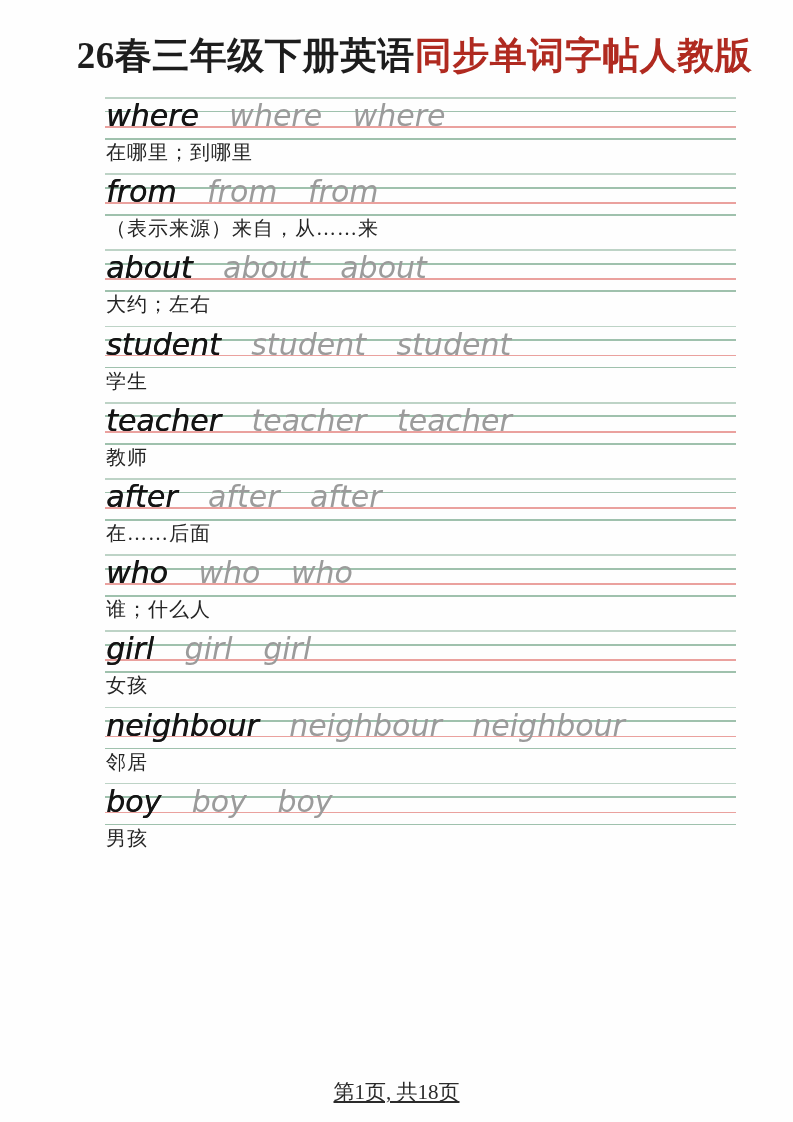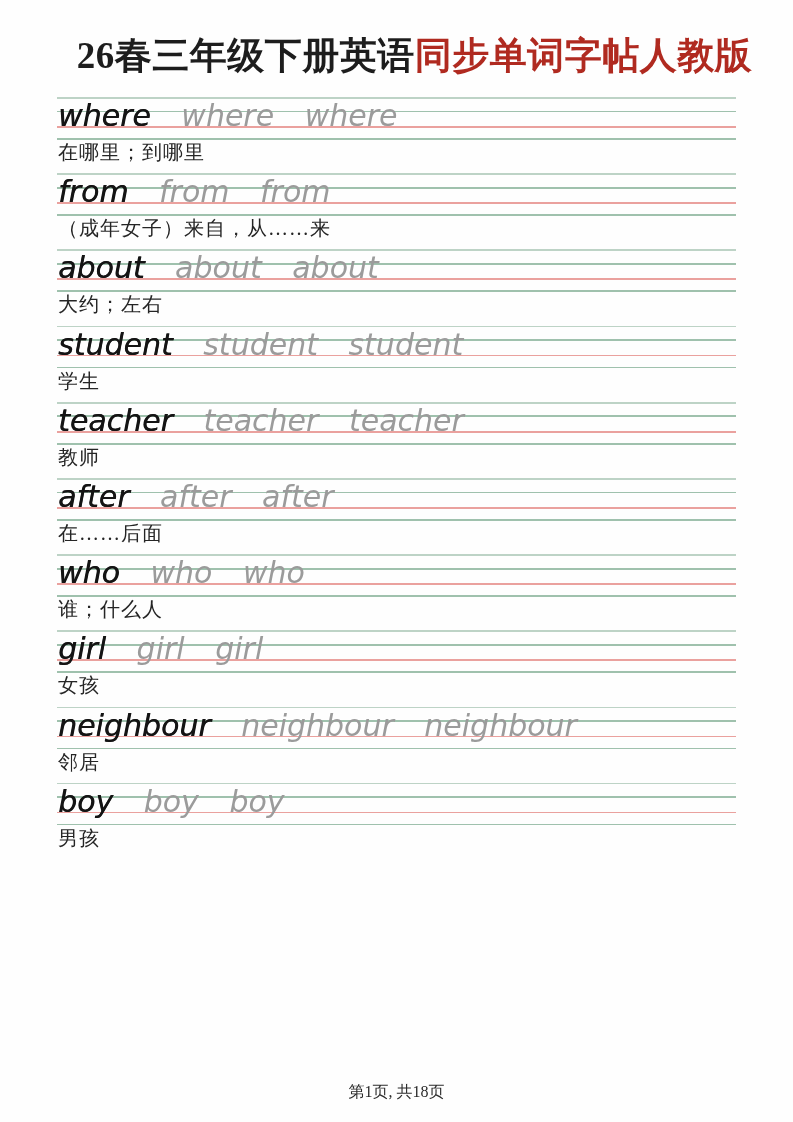--- a/index.html
+++ b/index.html
@@ -23,7 +23,7 @@
     position:absolute;left:57px;top:97px;width:679px;
   }
   .word-row{
-    position:relative;height:76.2px;
+    position:relative;height:76.2px;margin-left:48px;
   }
   .gl{position:absolute;left:0;right:0;height:1.8px;}
   .l1{top:0;background:#bdd3c6;}

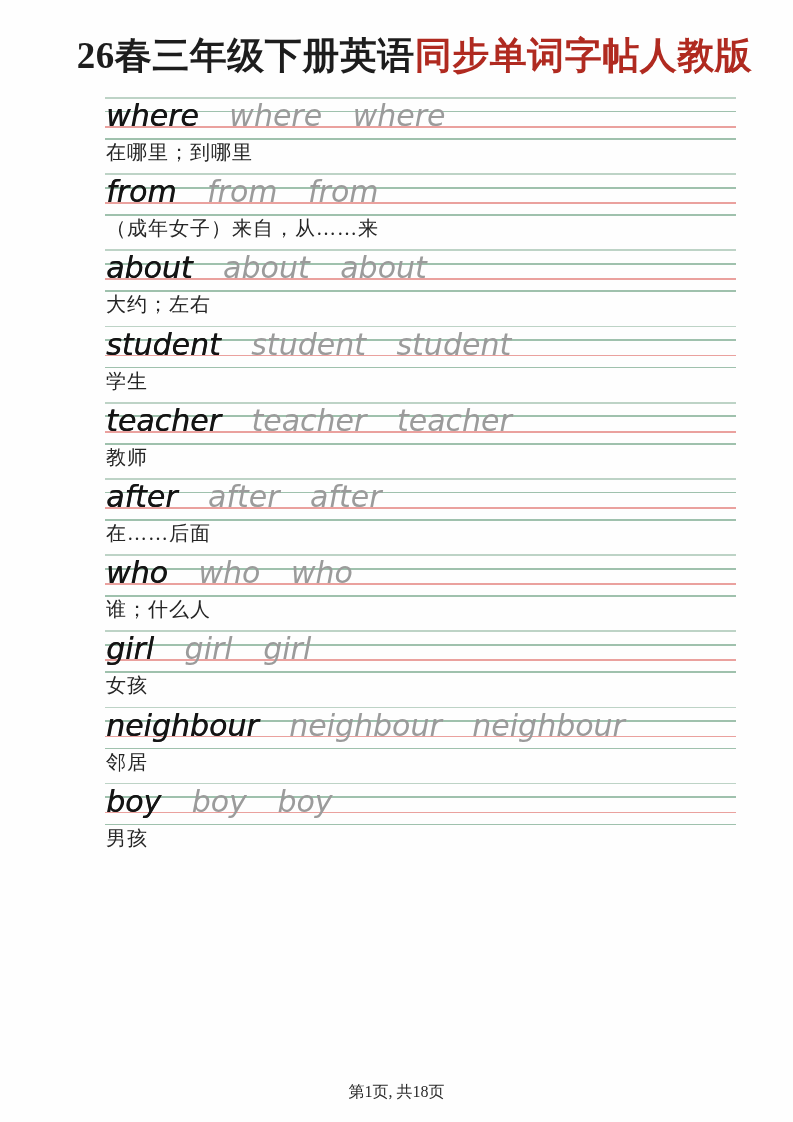--- a/index.html
+++ b/index.html
@@ -84,7 +84,7 @@
       <span class="w copy">from</span>
       <span class="w copy">from</span>
     </div>
-    <div class="meaning">（成年女子）来自，从……来</div>
+    <div class="meaning">（表示来源）来自，从……来</div>
   </div>
 
   <div class="word-row">

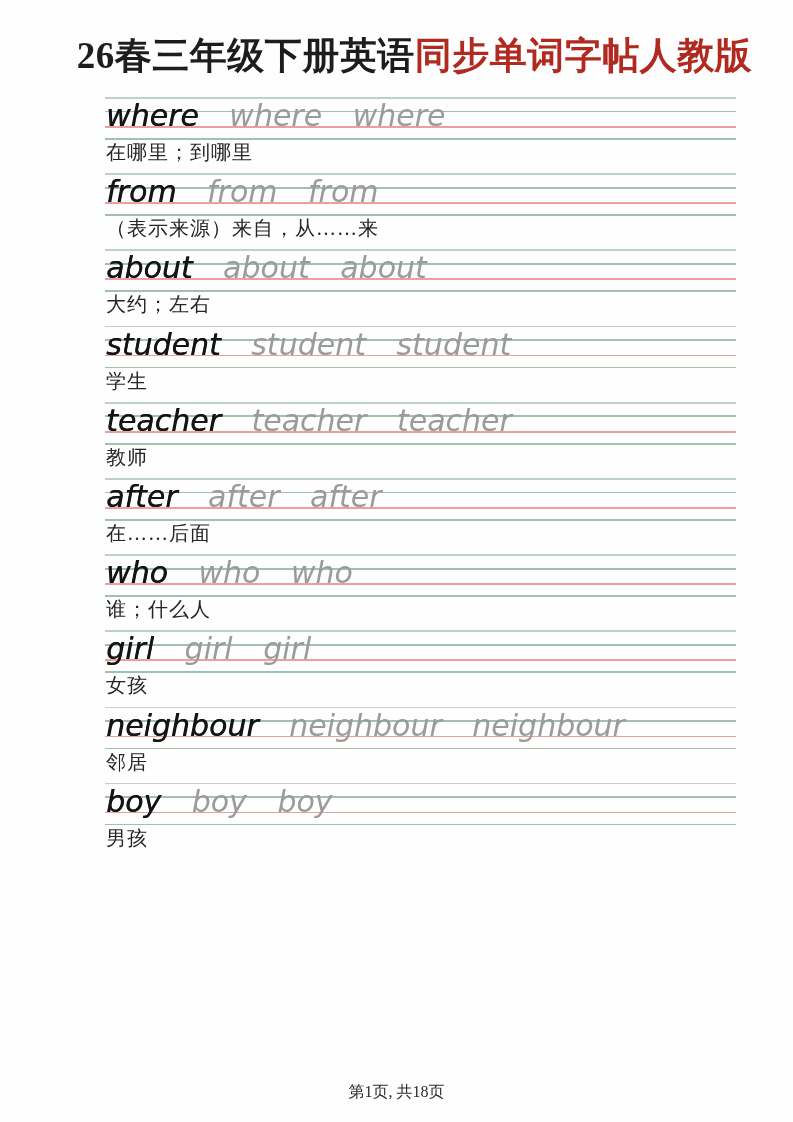--- a/index.html
+++ b/index.html
@@ -49,8 +49,9 @@
   .footer{
     position:absolute;left:0;right:0;top:1081px;
     text-align:center;
-    font-size:16px;line-height:22px;color:#2b2b2b;
-    font-family:"Liberation Serif","DejaVu Serif",serif;
+    font-size:21px;line-height:22px;color:#2b2b2b;
+    font-family:"Liberation Serif","DejaVu Serif",serif;
+    text-decoration:underline;
   }
 </style>
 </head>

